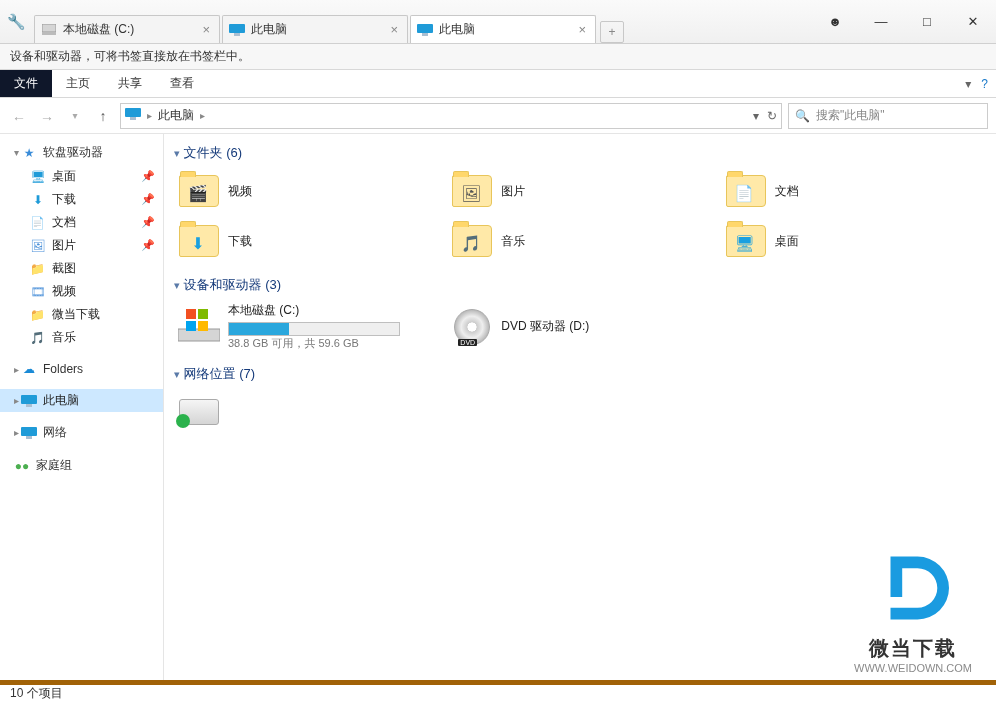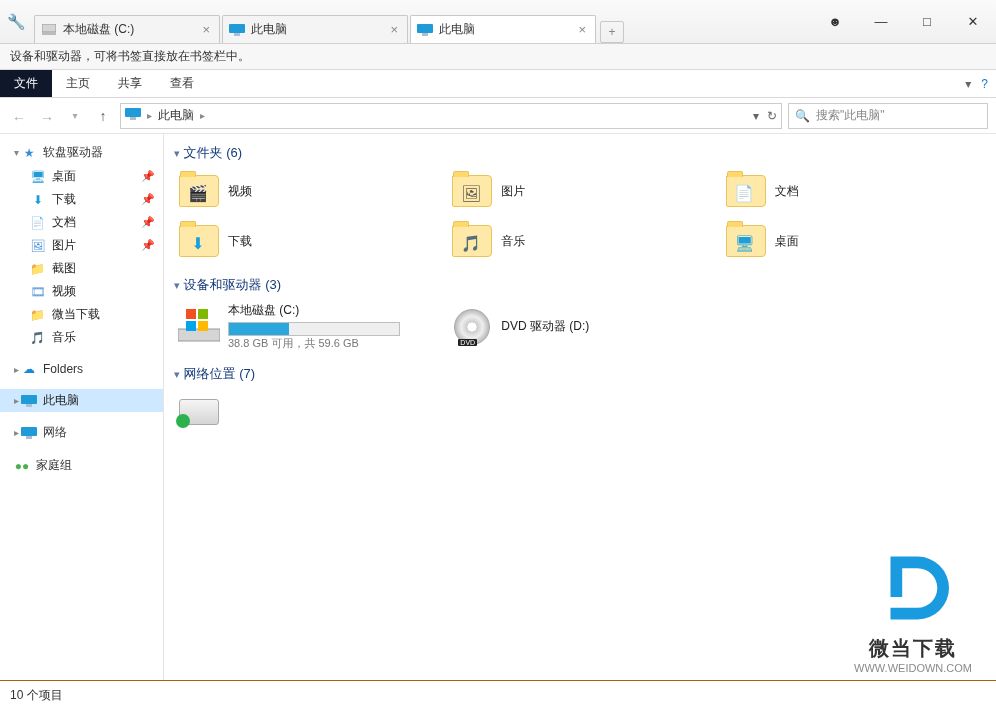--- a/index.html
+++ b/index.html
@@ -64,7 +64,7 @@
 .bar .fill { position:absolute; top:0; left:0; bottom:0; background:#2aa7dd; }
 
 
-.status { height:24px; border-top:1px solid #a16207; display:flex; align-items:flex-end; padding:0 10px; font-size:12px; color:#333; }
+.status { height:24px; border-top:5px solid #a16207; display:flex; align-items:flex-start; padding:0 10px; font-size:12px; color:#333; }
 
 
 .watermark { position:absolute; right:24px; bottom:30px; text-align:center; color:#8a8a8a; font-size:11px; }

